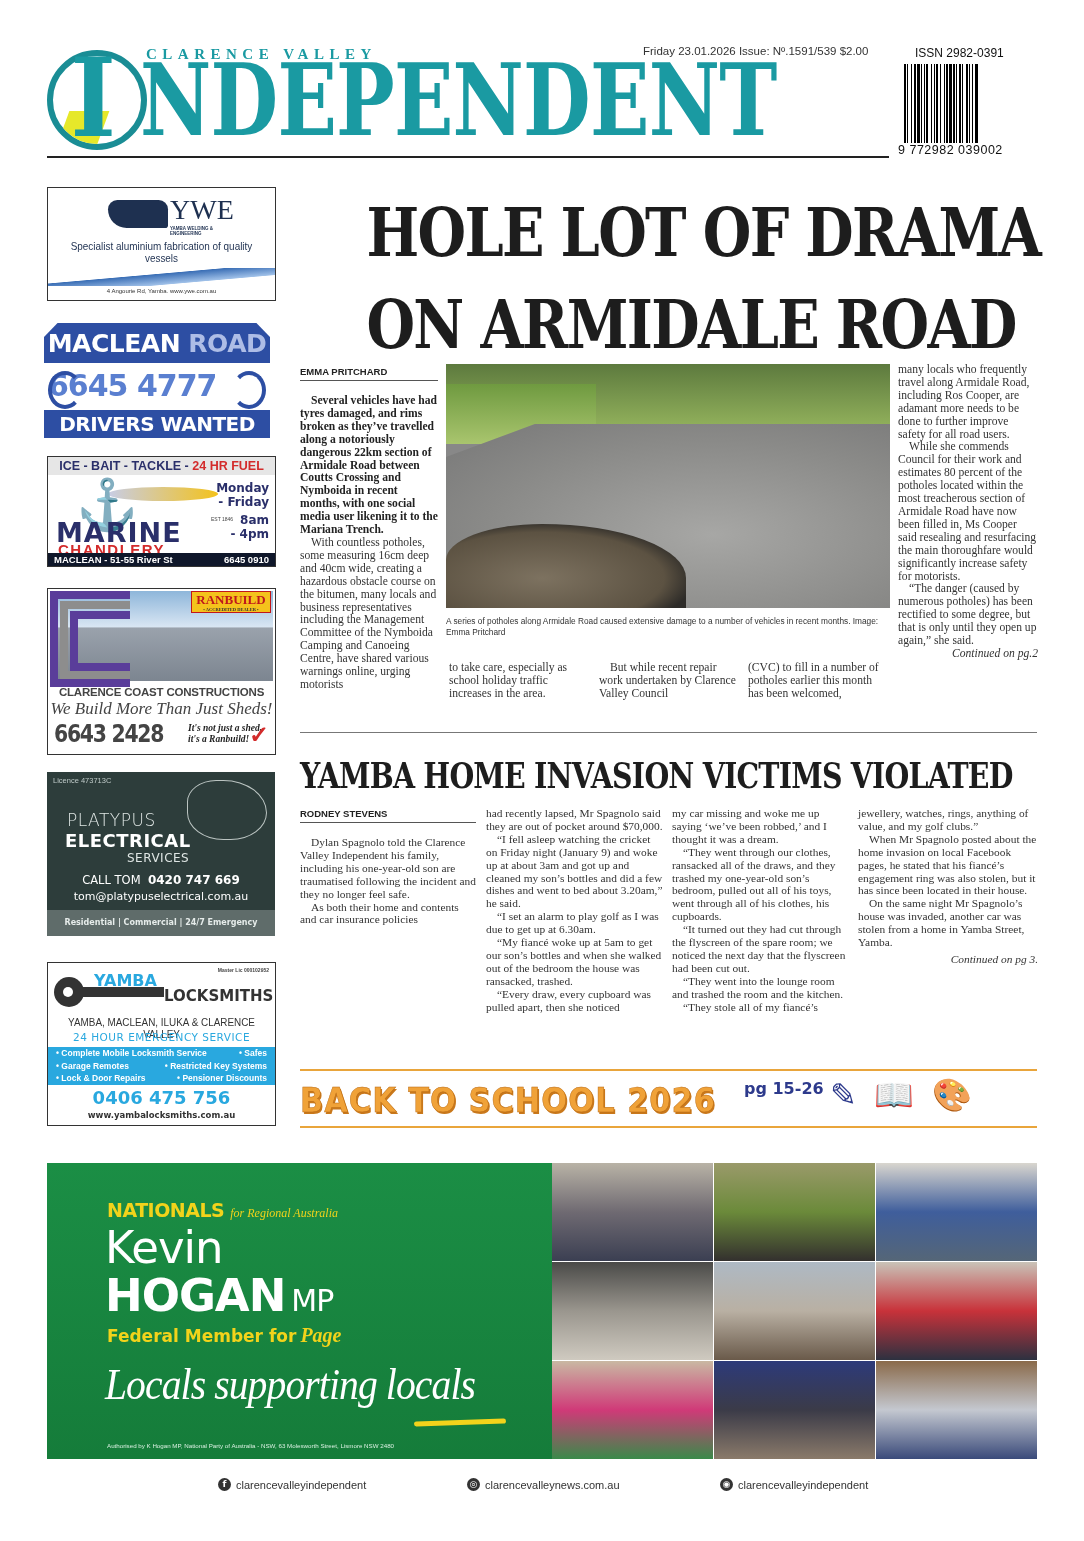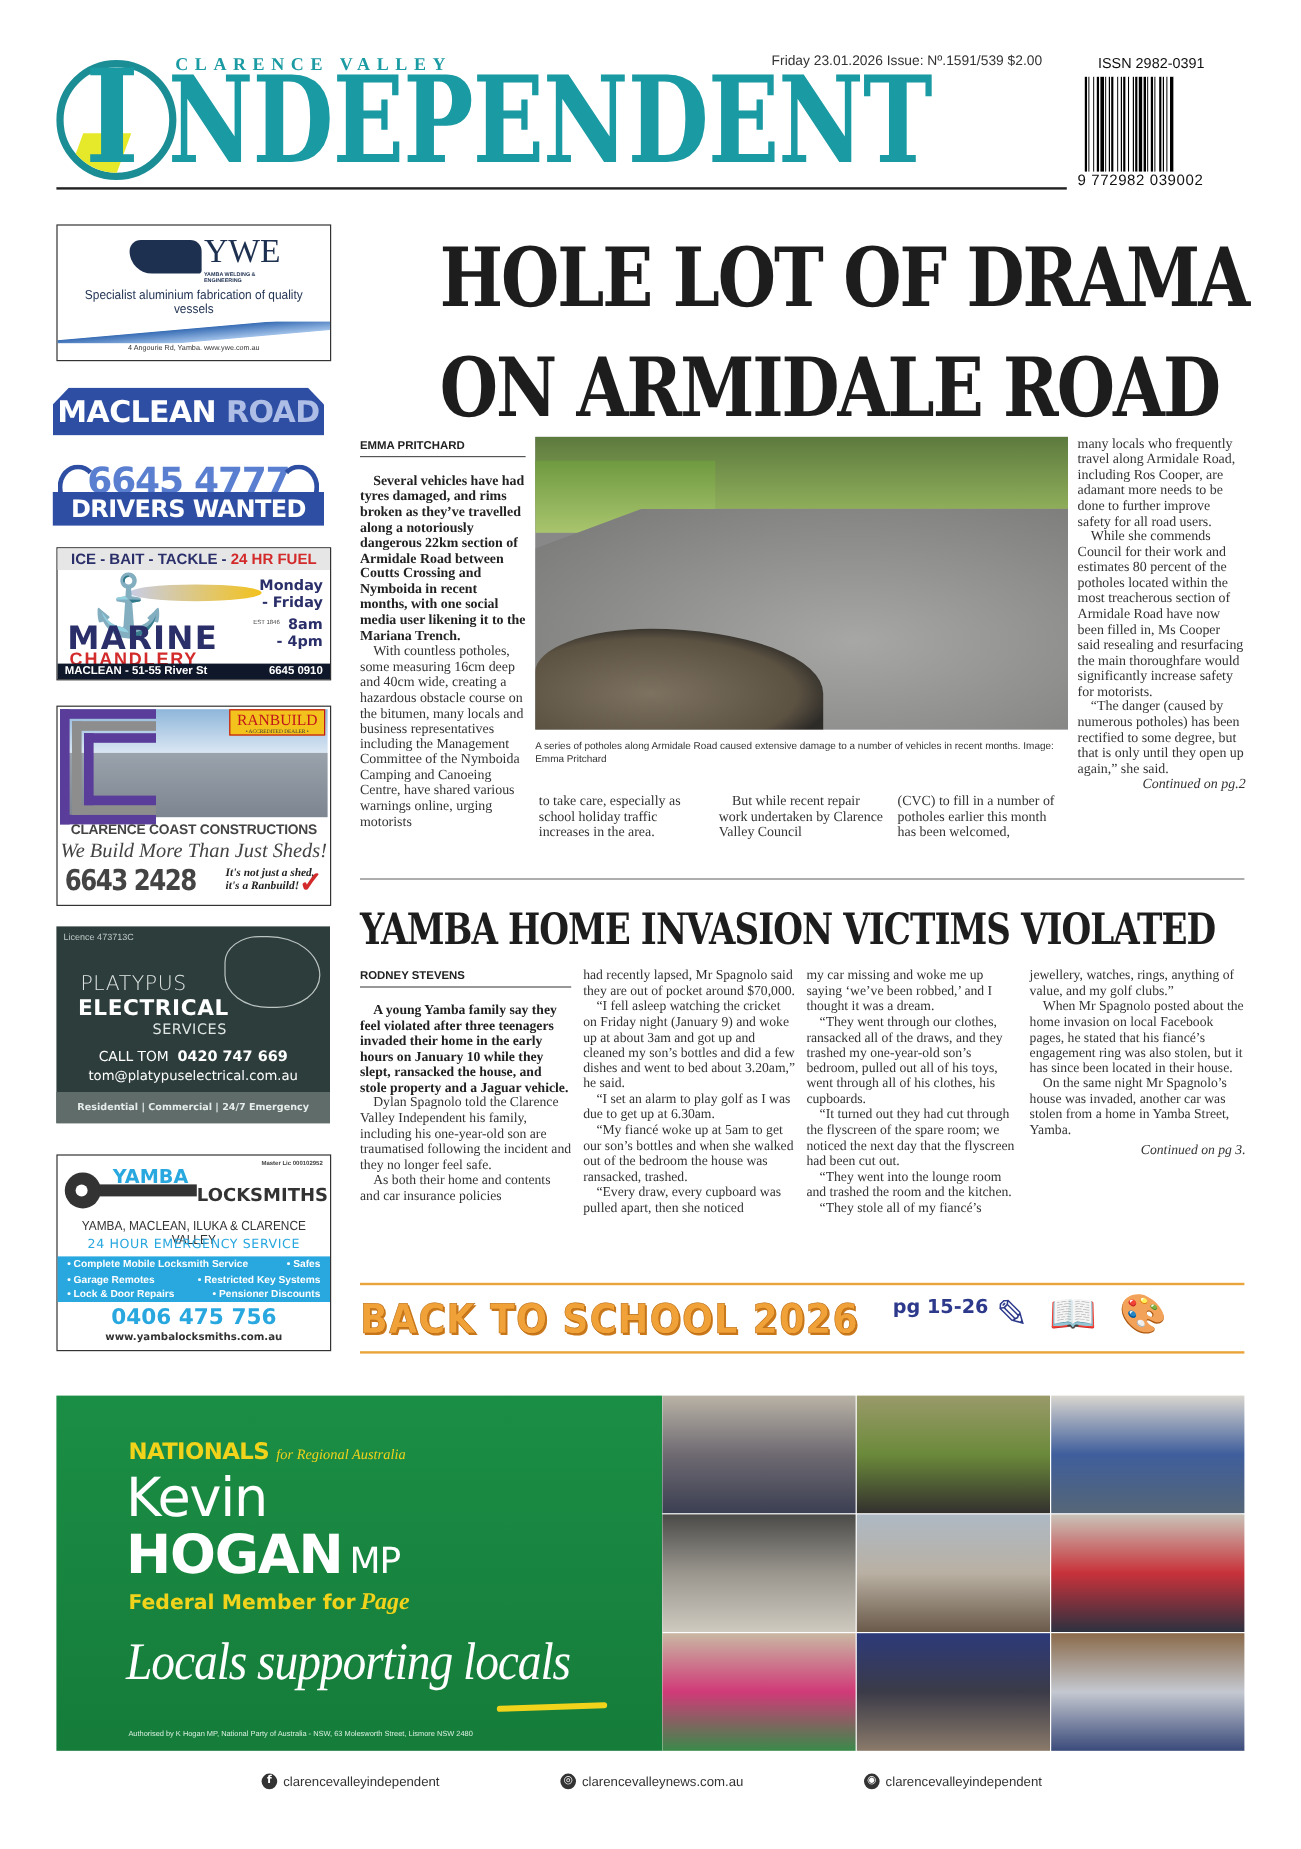--- a/index.html
+++ b/index.html
@@ -30,7 +30,7 @@
 .taxi{left:44px;top:323px;width:226px;height:115px}
 .taxi .top{position:absolute;left:0;top:0;width:100%;height:40px;background:#2d4ea3;clip-path:polygon(6% 0,94% 0,100% 35%,100% 100%,0 100%,0 35%);text-align:center;font-family:"DejaVu Sans",sans-serif;font-weight:bold;font-size:25px;line-height:42px;color:#fff;letter-spacing:-0.5px;transform:scaleX(1)}
 .taxi .top b{color:#aebde6}
-.taxi .mid{position:absolute;left:4px;right:4px;top:60px;height:38px;text-align:center;font-family:"DejaVu Sans",sans-serif;font-weight:bold;font-size:30px;line-height:38px;color:#5a7fd0;letter-spacing:-1px}
+.taxi .mid{position:absolute;left:4px;right:4px;top:44px;height:38px;text-align:left;font-family:"DejaVu Sans",sans-serif;font-weight:bold;font-size:30px;line-height:38px;color:#5a7fd0;letter-spacing:-1px}
 .taxi .mid:before,.taxi .mid:after{content:"";position:absolute;top:4px;width:26px;height:30px;border:4px solid #2d4ea3;border-radius:50%}
 .taxi .mid:before{left:0;border-right-color:transparent}
 .taxi .mid:after{right:0;border-left-color:transparent}

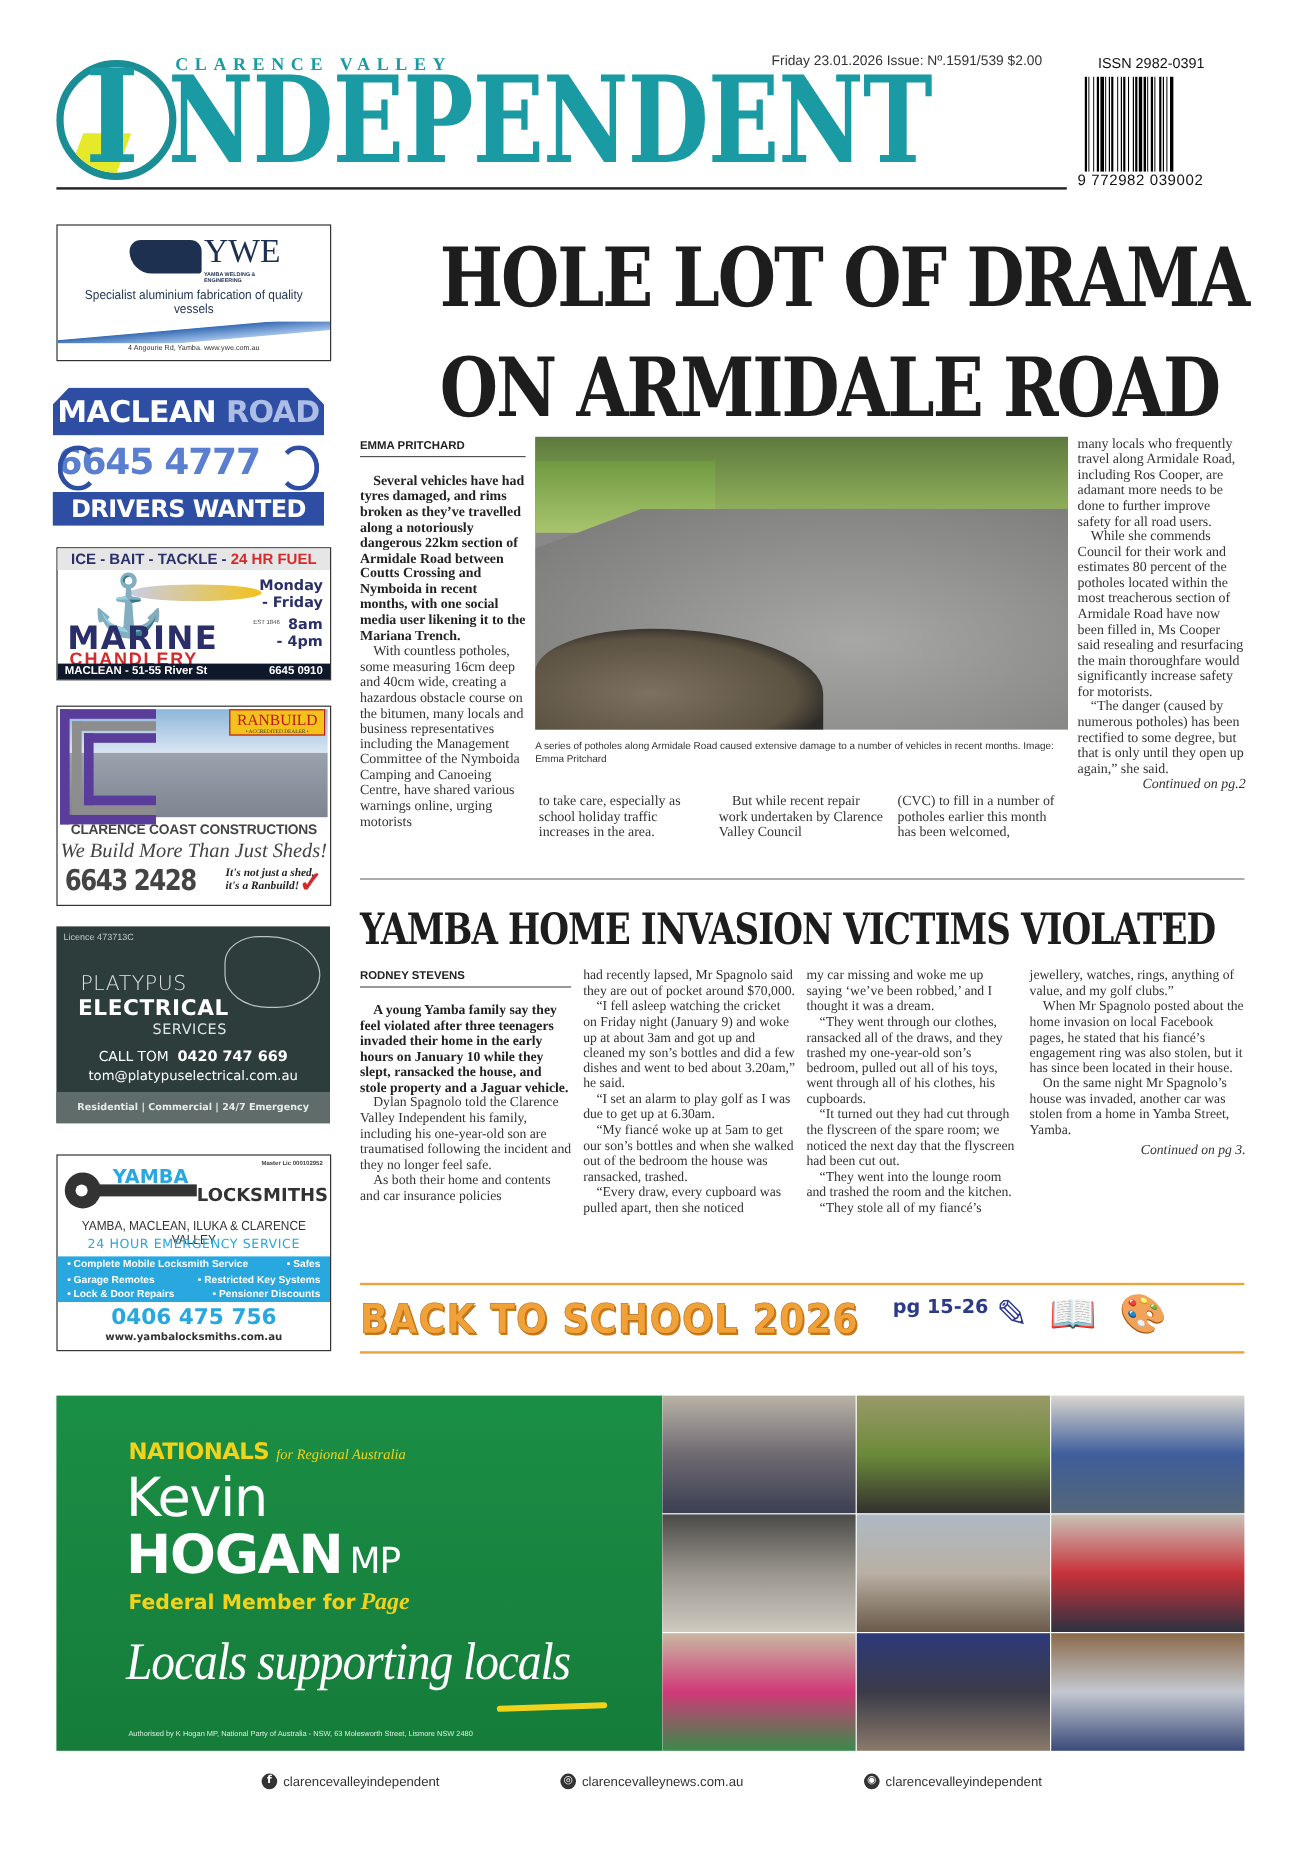--- a/index.html
+++ b/index.html
@@ -51,7 +51,7 @@
 .ccc .c1{left:2px;top:2px;width:80px;height:96px;border-color:#5a3d9a}
 .ccc .c2{left:12px;top:12px;width:70px;height:78px;border-color:#8d8d8d}
 .ccc .c3{left:22px;top:22px;width:60px;height:60px;border-color:#5a3d9a}
-.ccc .ran{position:absolute;right:4px;top:2px;width:80px;height:22px;background:#f4c21c;border-radius:0;border:1.5px solid #c0171b;text-align:center;font-family:"Liberation Serif",serif;font-weight:normal;color:#c0171b;font-size:13px;line-height:15px}
+.ccc .ran{position:absolute;right:4px;top:2px;width:80px;height:22px;background:#f4c21c;border-radius:0;border:1.5px solid #c0171b;text-align:center;font-family:"Liberation Serif",serif;font-weight:bold;color:#c0171b;font-size:13px;line-height:15px}
 .ccc .ran i{display:block;font-style:normal;font-size:4.5px;color:#333;line-height:5px}
 .ccc .title{position:absolute;left:0;right:0;top:97px;text-align:center;font-family:"Liberation Sans",sans-serif;font-weight:bold;font-size:11.5px;color:#444;letter-spacing:-0.2px}
 .ccc .script{position:absolute;left:0;right:0;top:110px;text-align:center;font-family:"Liberation Serif",serif;font-style:italic;font-size:17px;color:#444}

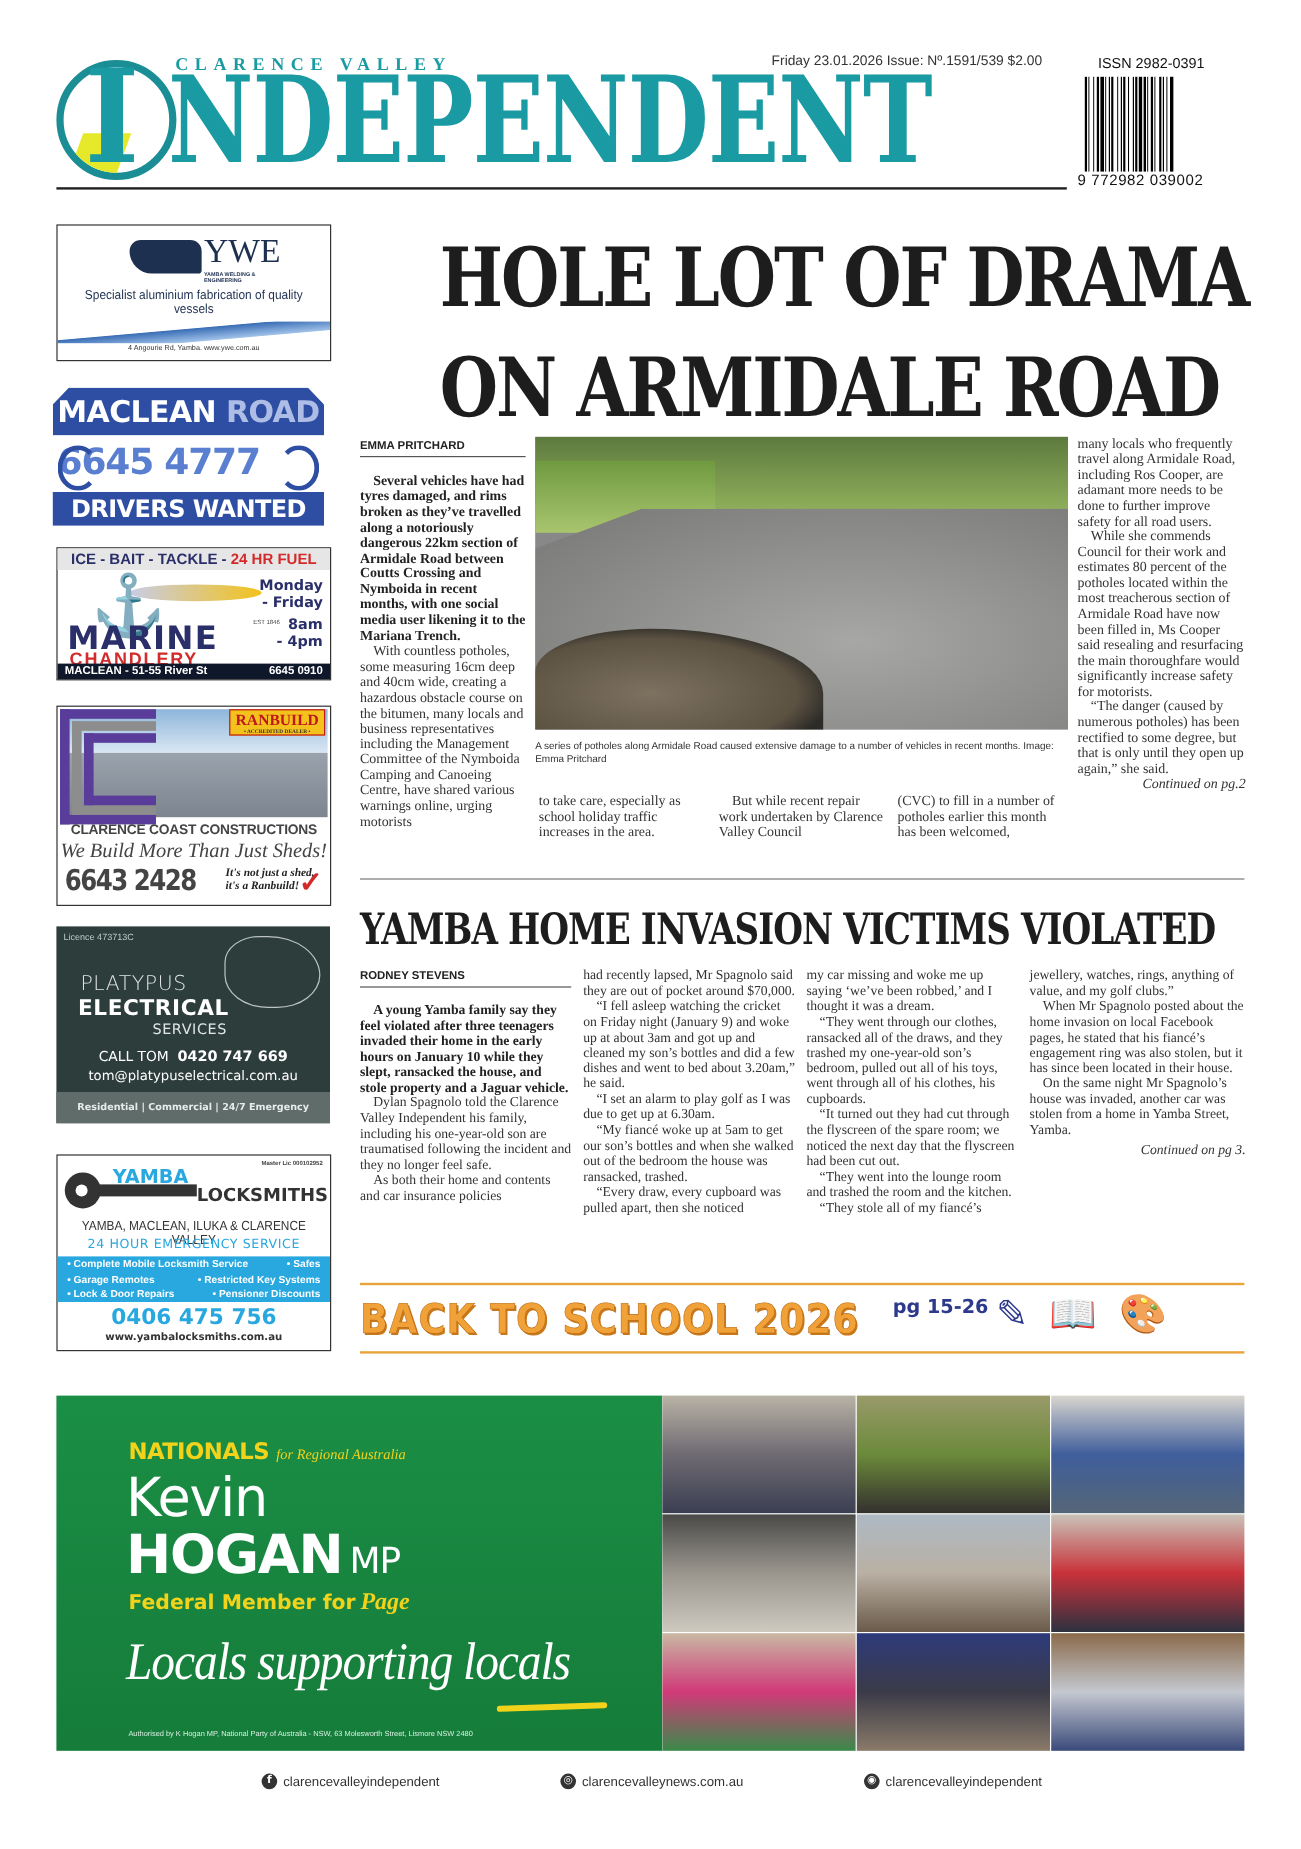--- a/index.html
+++ b/index.html
@@ -317,7 +317,6 @@
 <div class="abs" style="left:300px;top:808px;width:176px">
   <div class="byline">RODNEY STEVENS</div>
   <div class="col" style="margin-top:13px;font-size:11.4px">
-    <p class="b">A young Yamba family say they feel violated after three teenagers invaded their home in the early hours on January 10 while they slept, ransacked the house, and stole property and a Jaguar vehicle.</p>
     <p>Dylan Spagnolo told the Clarence Valley Independent his family, including his one-year-old son are traumatised following the incident and they no longer feel safe.</p>
     <p>As both their home and contents and car insurance policies</p>
   </div>

